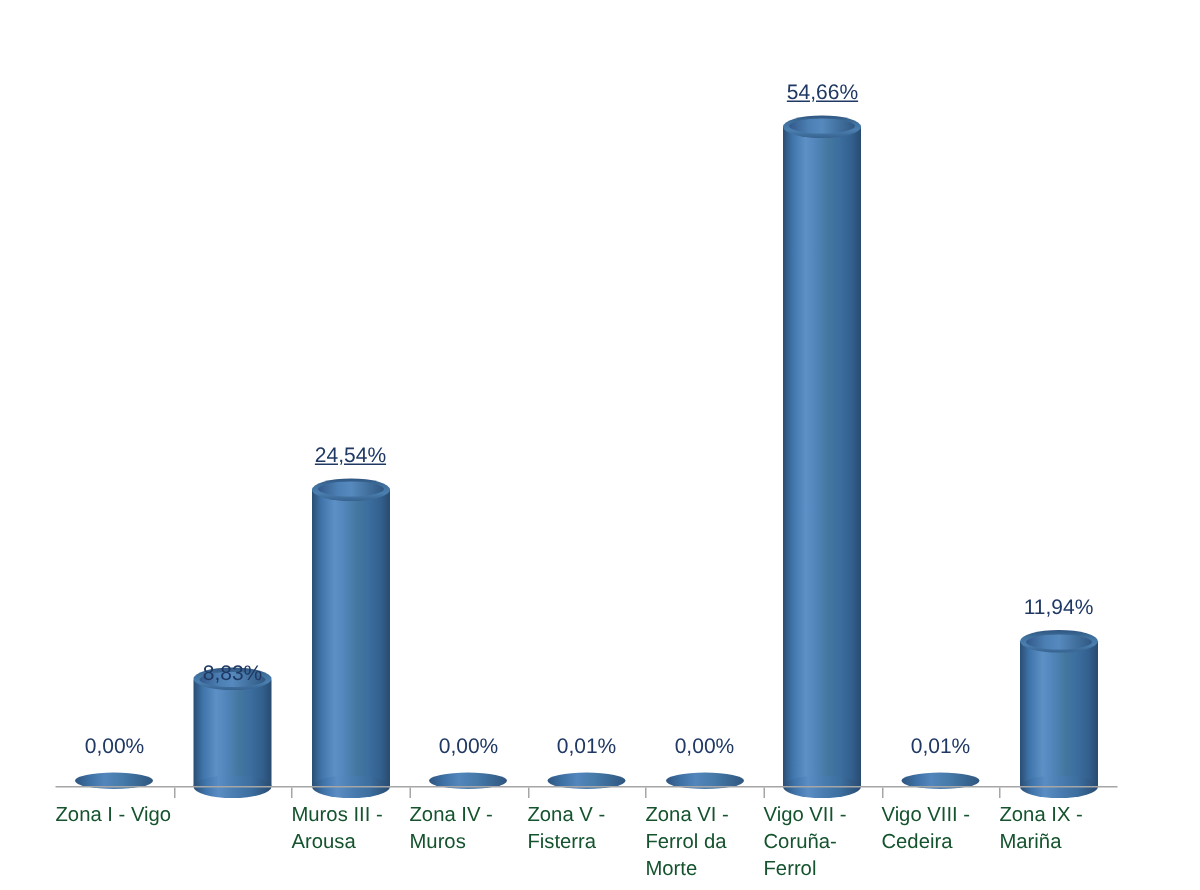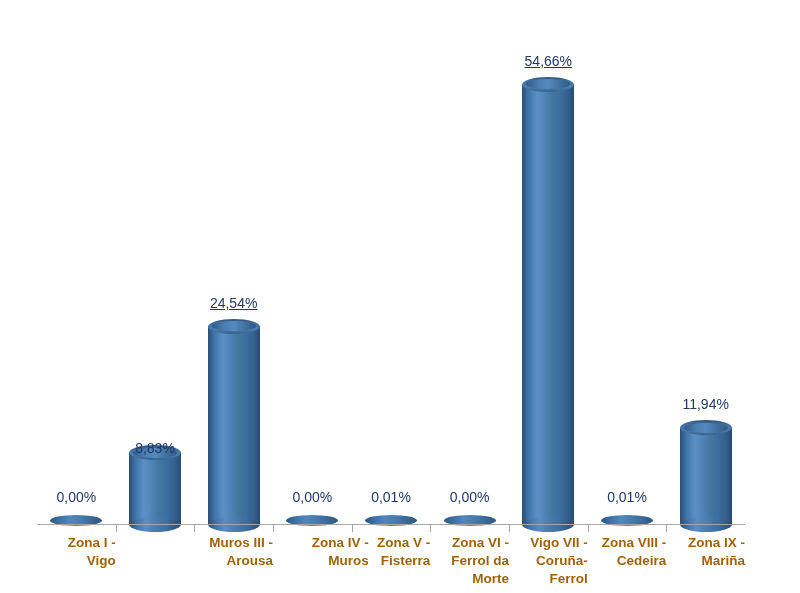--- a/index.html
+++ b/index.html
@@ -129,12 +129,11 @@
   .cat-label {
     position: absolute;
     top: 534px;
-    text-align: right;
-    color: #a16207;
+    text-align: left;
+    color: #14532d;
     font-size: 13.5px;
     font-family: "Liberation Sans", sans-serif;
     line-height: 18px;
-    font-weight: bold;
   }
   .cat-label span {
     display: block;

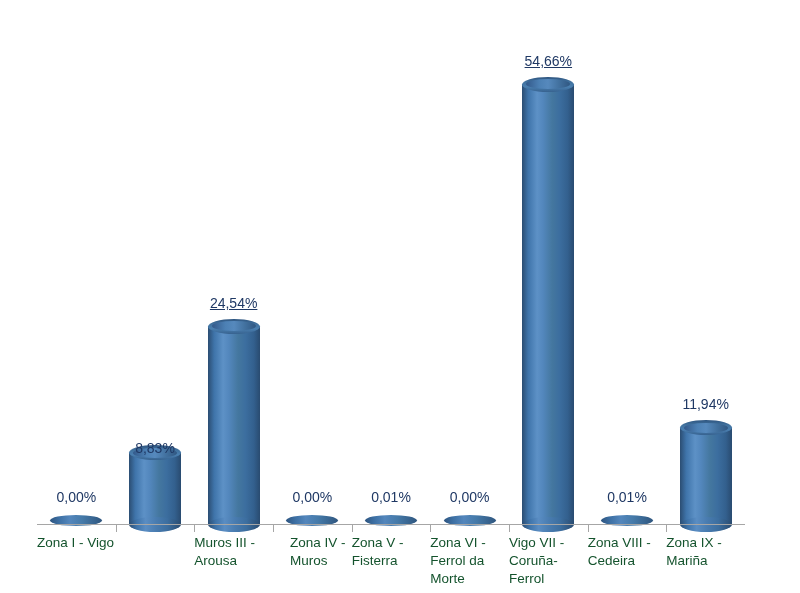--- a/index.html
+++ b/index.html
@@ -195,7 +195,7 @@
       <span>Muros III -</span>
       <span>Arousa</span>
     </div>
-    <div class="cat-label" style="left: 290px; width: 78.6667px;">
+    <div class="cat-label" style="left: 273px; width: 78.6667px;">
       <span>Zona IV -</span>
       <span>Muros</span>
     </div>

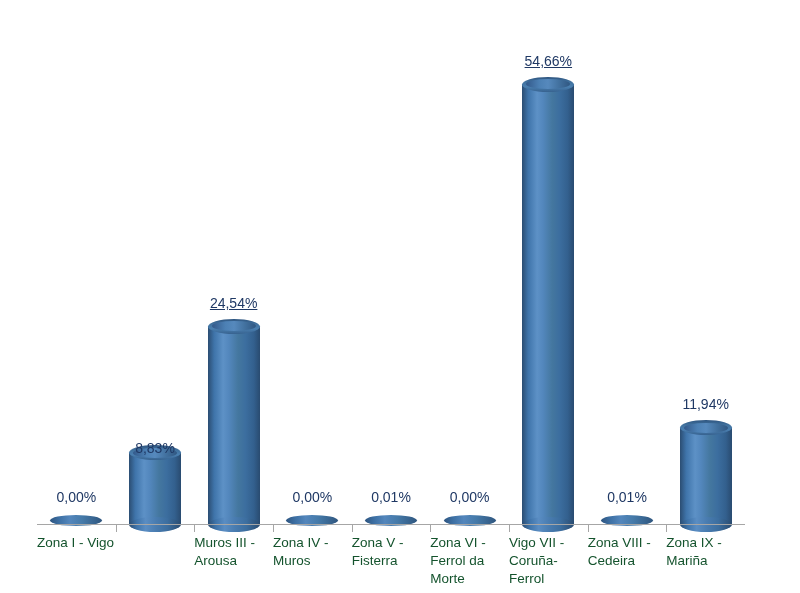--- a/index.html
+++ b/index.html
@@ -214,7 +214,7 @@
       <span>Ferrol</span>
     </div>
     <div class="cat-label" style="left: 587.667px; width: 78.6667px;">
-      <span>Zona VIII -</span>
+      <span>Vigo VIII -</span>
       <span>Cedeira</span>
     </div>
     <div class="cat-label" style="left: 666.333px; width: 78.6667px;">

